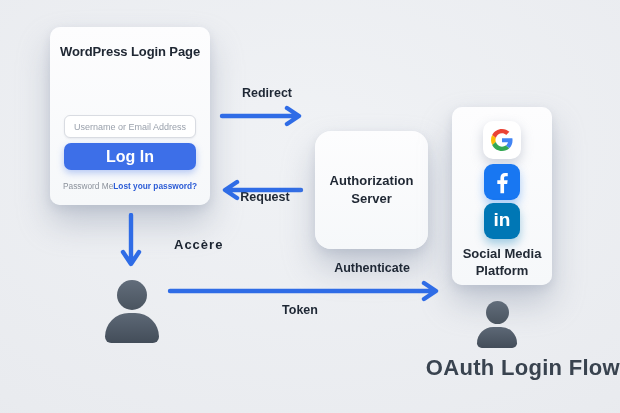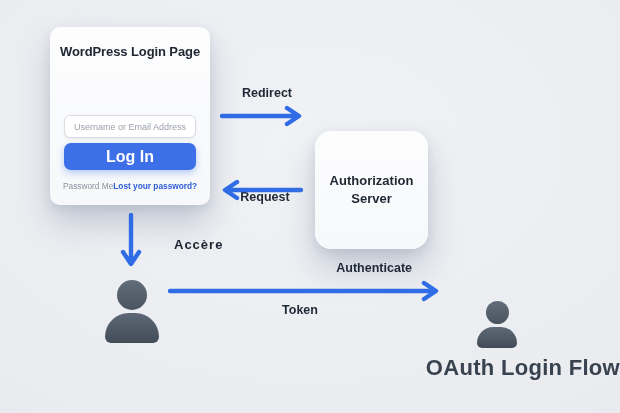--- a/index.html
+++ b/index.html
@@ -107,6 +107,25 @@
     <span>Authorization Server</span>
   </div>
 
+  <div class="card social-card">
+    <div class="tile g-tile">
+      <svg width="22" height="22" viewBox="0 0 48 48">
+        <path fill="#EA4335" d="M24 9.5c3.54 0 6.71 1.22 9.21 3.6l6.85-6.85C35.9 2.38 30.47 0 24 0 14.62 0 6.51 5.38 2.56 13.22l7.98 6.19C12.43 13.72 17.74 9.5 24 9.5z"></path>
+        <path fill="#4285F4" d="M46.98 24.55c0-1.57-.15-3.09-.38-4.55H24v9.02h12.94c-.58 2.96-2.26 5.48-4.78 7.18l7.73 6c4.51-4.18 7.09-10.36 7.09-17.65z"></path>
+        <path fill="#FBBC05" d="M10.53 28.59c-.48-1.45-.76-2.99-.76-4.59s.27-3.14.76-4.59l-7.98-6.19C.92 16.46 0 20.12 0 24c0 3.88.92 7.54 2.56 10.78l7.97-6.19z"></path>
+        <path fill="#34A853" d="M24 48c6.48 0 11.93-2.13 15.89-5.81l-7.73-6c-2.15 1.45-4.92 2.3-8.16 2.3-6.26 0-11.57-4.22-13.47-9.91l-7.98 6.19C6.51 42.62 14.62 48 24 48z"></path>
+      </svg>
+    </div>
+    <div class="tile fb-tile">
+      <svg width="27" height="27" viewBox="0 0 24 24">
+        <path fill="#FFFFFF" d="M13.4 21.5v-8.2h2.76l.41-3.2h-3.17V8.05c0-.93.26-1.56 1.59-1.56h1.68V3.63C16.38 3.59 15.4 3.5 14.26 3.5c-2.44 0-4.12 1.49-4.12 4.23v2.37H7.38v3.2h2.76v8.2h3.26z"></path>
+      </svg>
+    </div>
+    <div class="tile in-tile">
+      <span class="in-text">in</span>
+    </div>
+    <div class="social-label">Social Media Platform</div>
+  </div>
 
   <svg class="arrow ar-access" width="24" height="60">
     <path d="M12 2 V48 M4 39 L12 51 L20 39"></path>

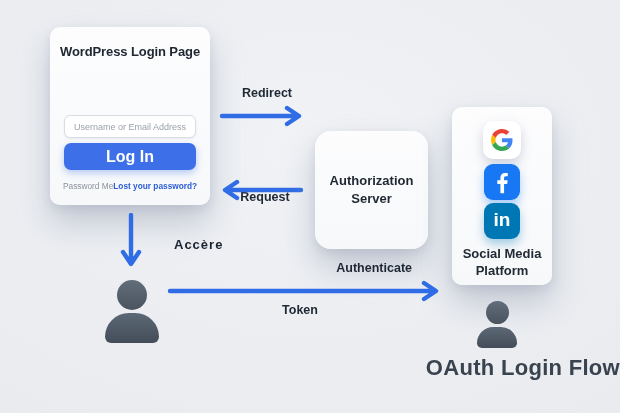--- a/index.html
+++ b/index.html
@@ -53,7 +53,7 @@
   .lbl-request  { left:222px; top:162px; width:86px;margin-top:28px; }
   .lbl-access   { left:155px; top:237px; width:80px; text-align:left; letter-spacing:1px;
                   font-size:13px; color:#1A2330;margin-left:19px; }
-  .lbl-auth     { left:304px; top:261px; width:108px;text-align:right; }
+  .lbl-auth     { left:318px; top:261px; width:108px; }
   .lbl-token    { left:268px; top:303px; width:64px; }
   
   .arrow { position:absolute; }

